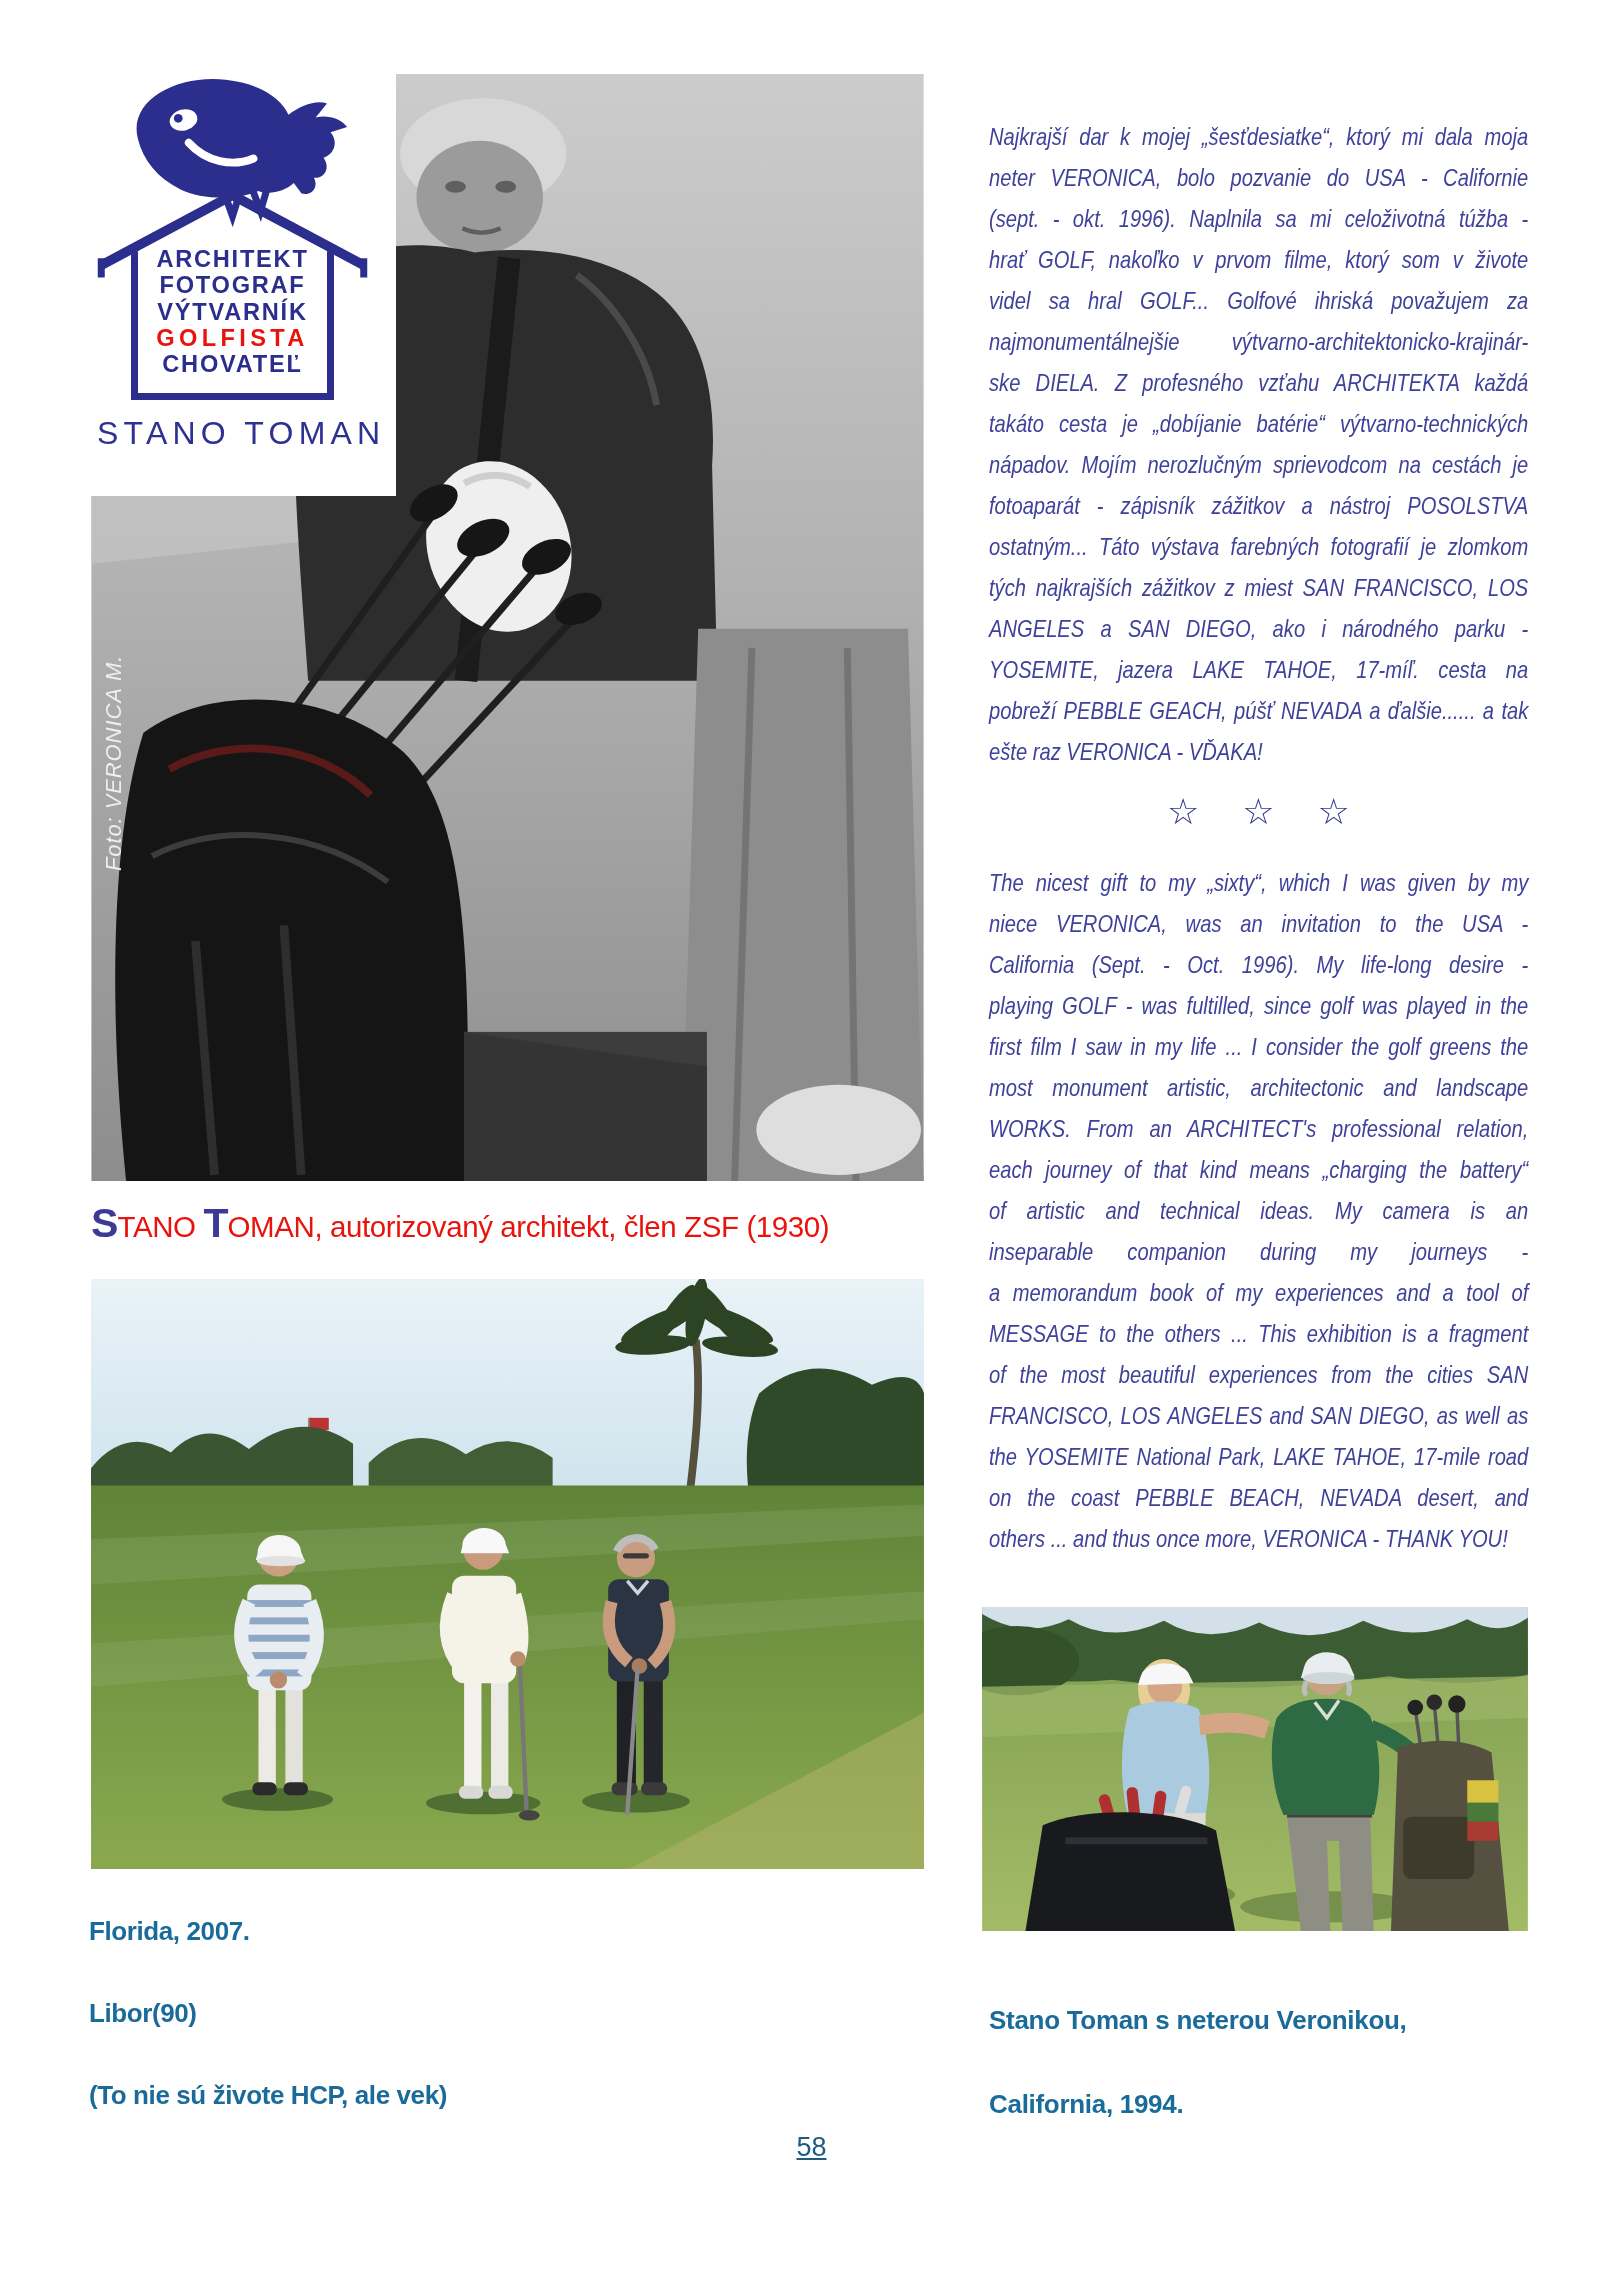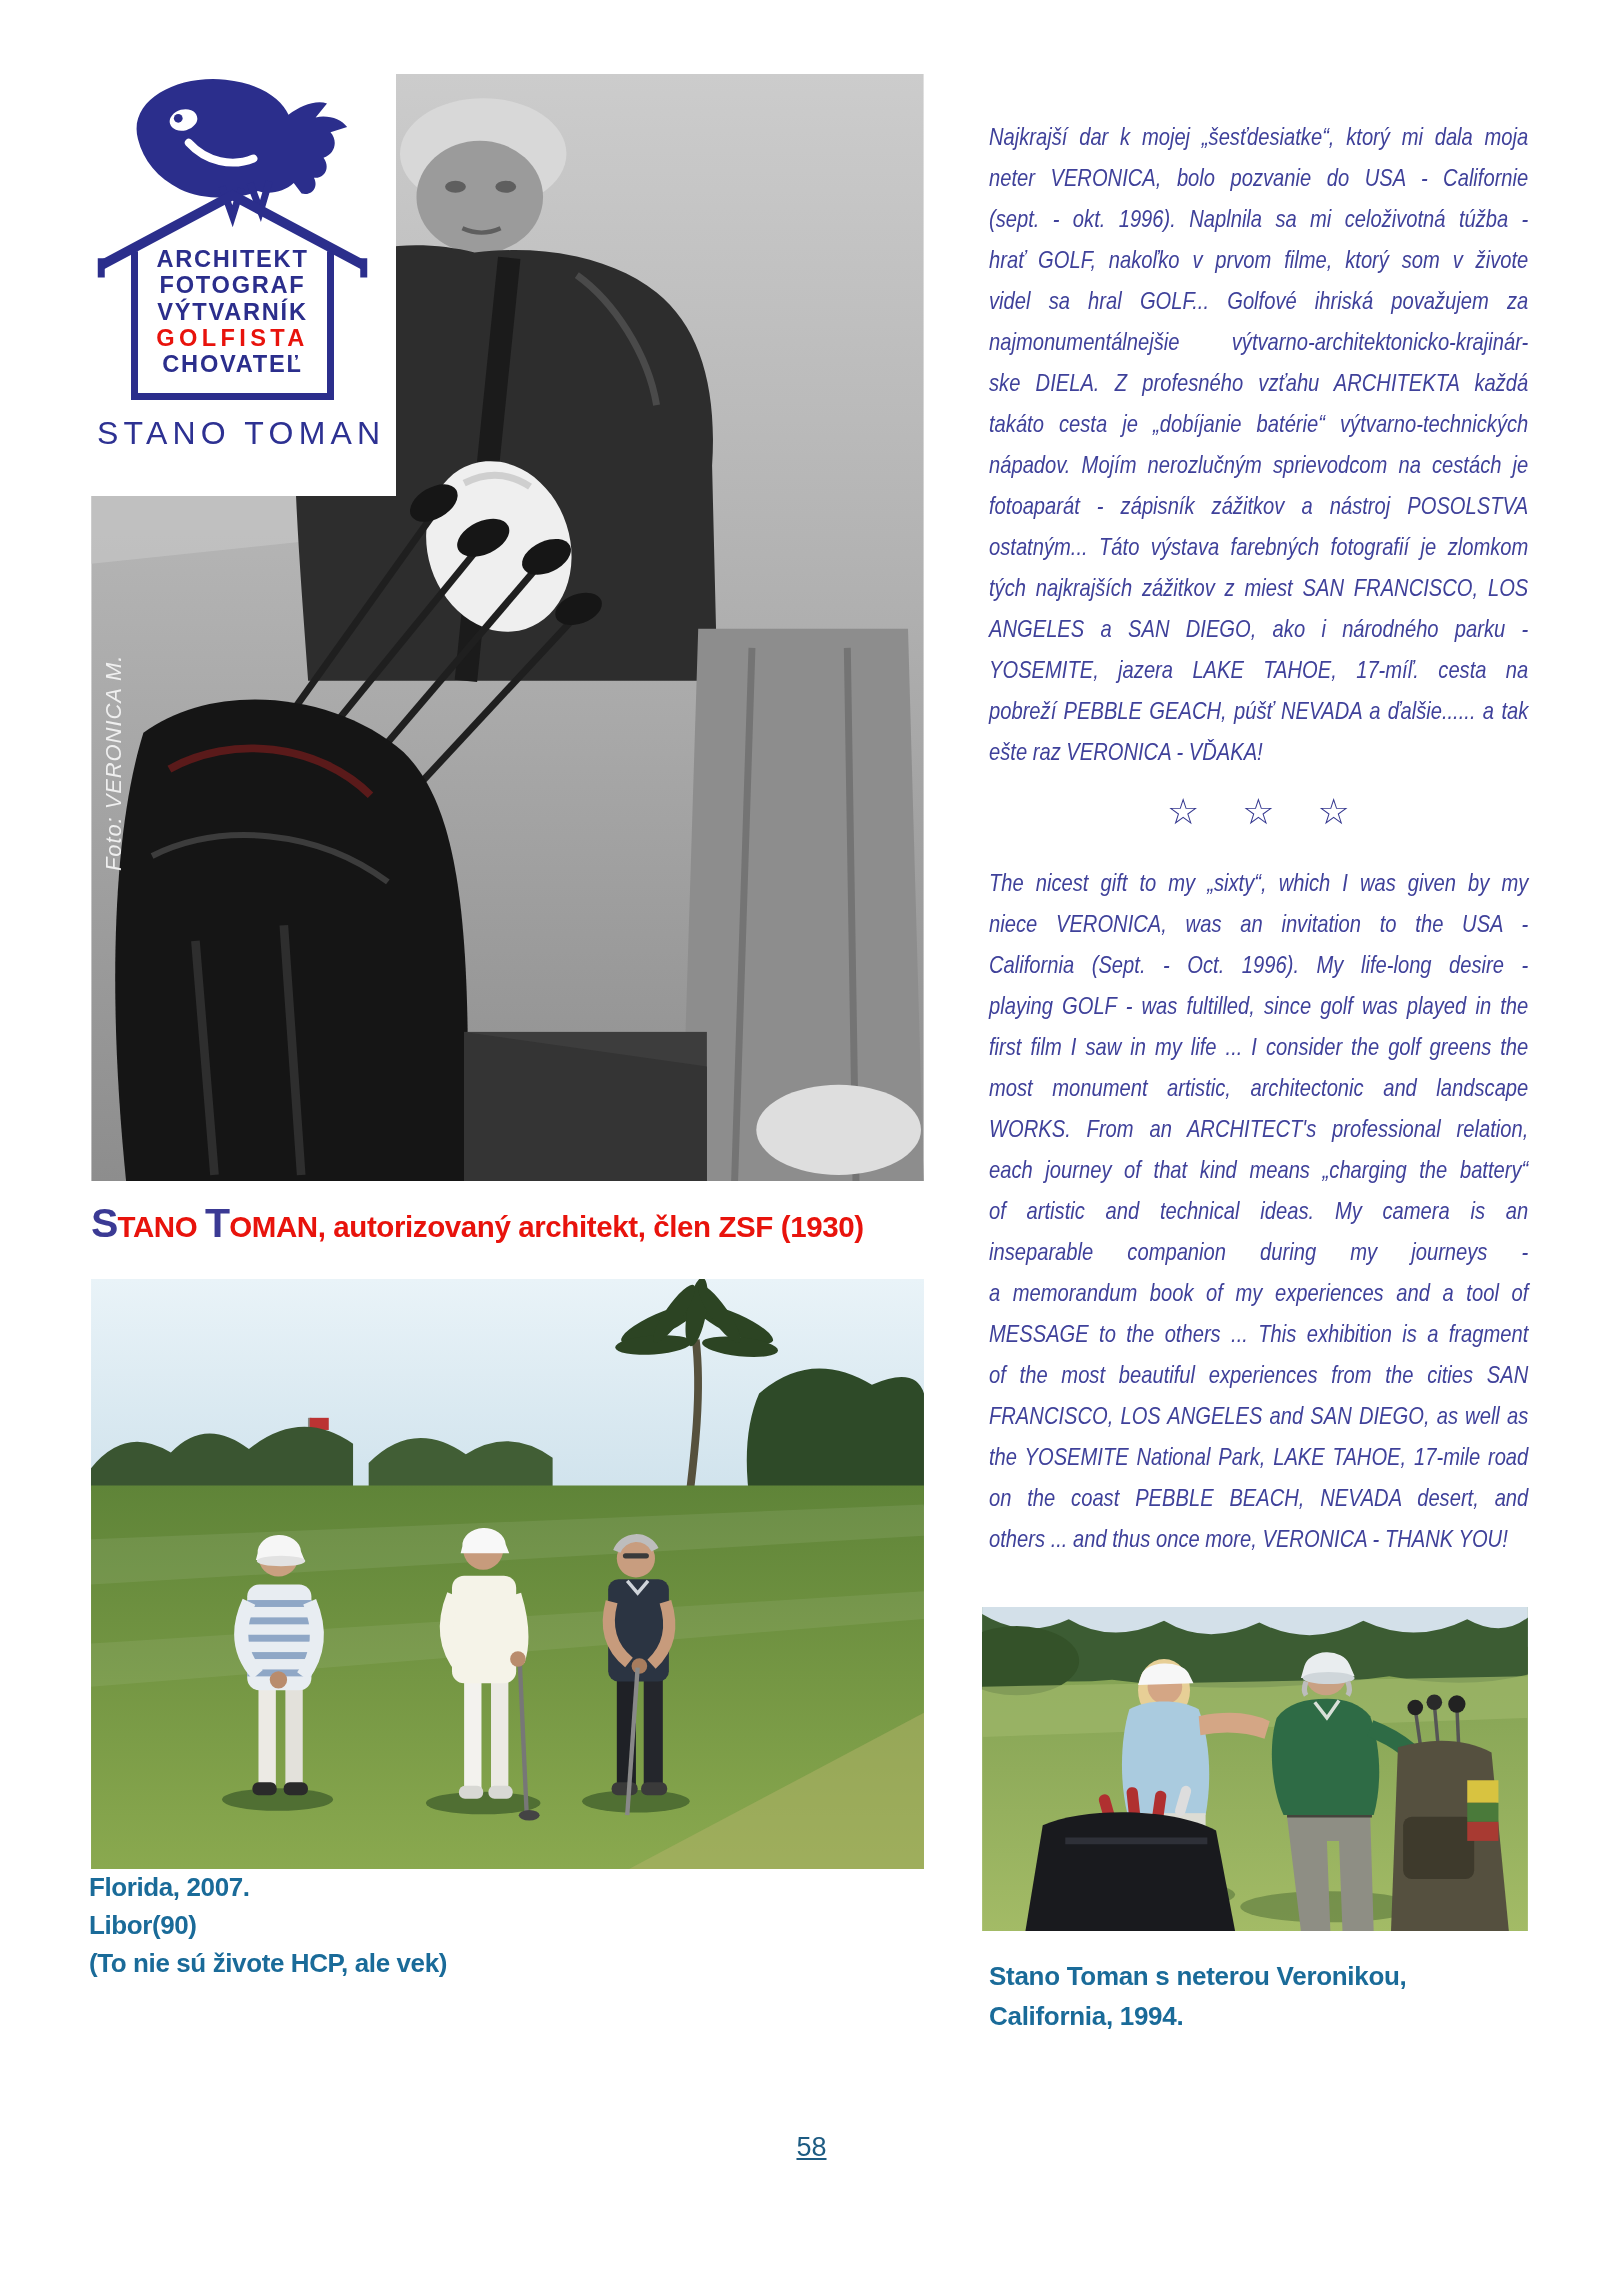--- a/index.html
+++ b/index.html
@@ -28,7 +28,7 @@
   
   #caption-main{left:91px;top:1202px;width:833px;line-height:43px;white-space:nowrap;}
   .cap-init{color:#3b3a94;font-weight:bold;font-size:41px;letter-spacing:-0.9px;}
-  .cap-red{color:#e8130c;font-weight:bold;font-size:29.5px;letter-spacing:-0.4px;}
+  .cap-red{color:#e8130c;font-weight:normal;font-size:29.5px;letter-spacing:-0.4px;}
 
   
   #golf-photo{left:91px;top:1279px;width:833px;height:590px;overflow:hidden;}

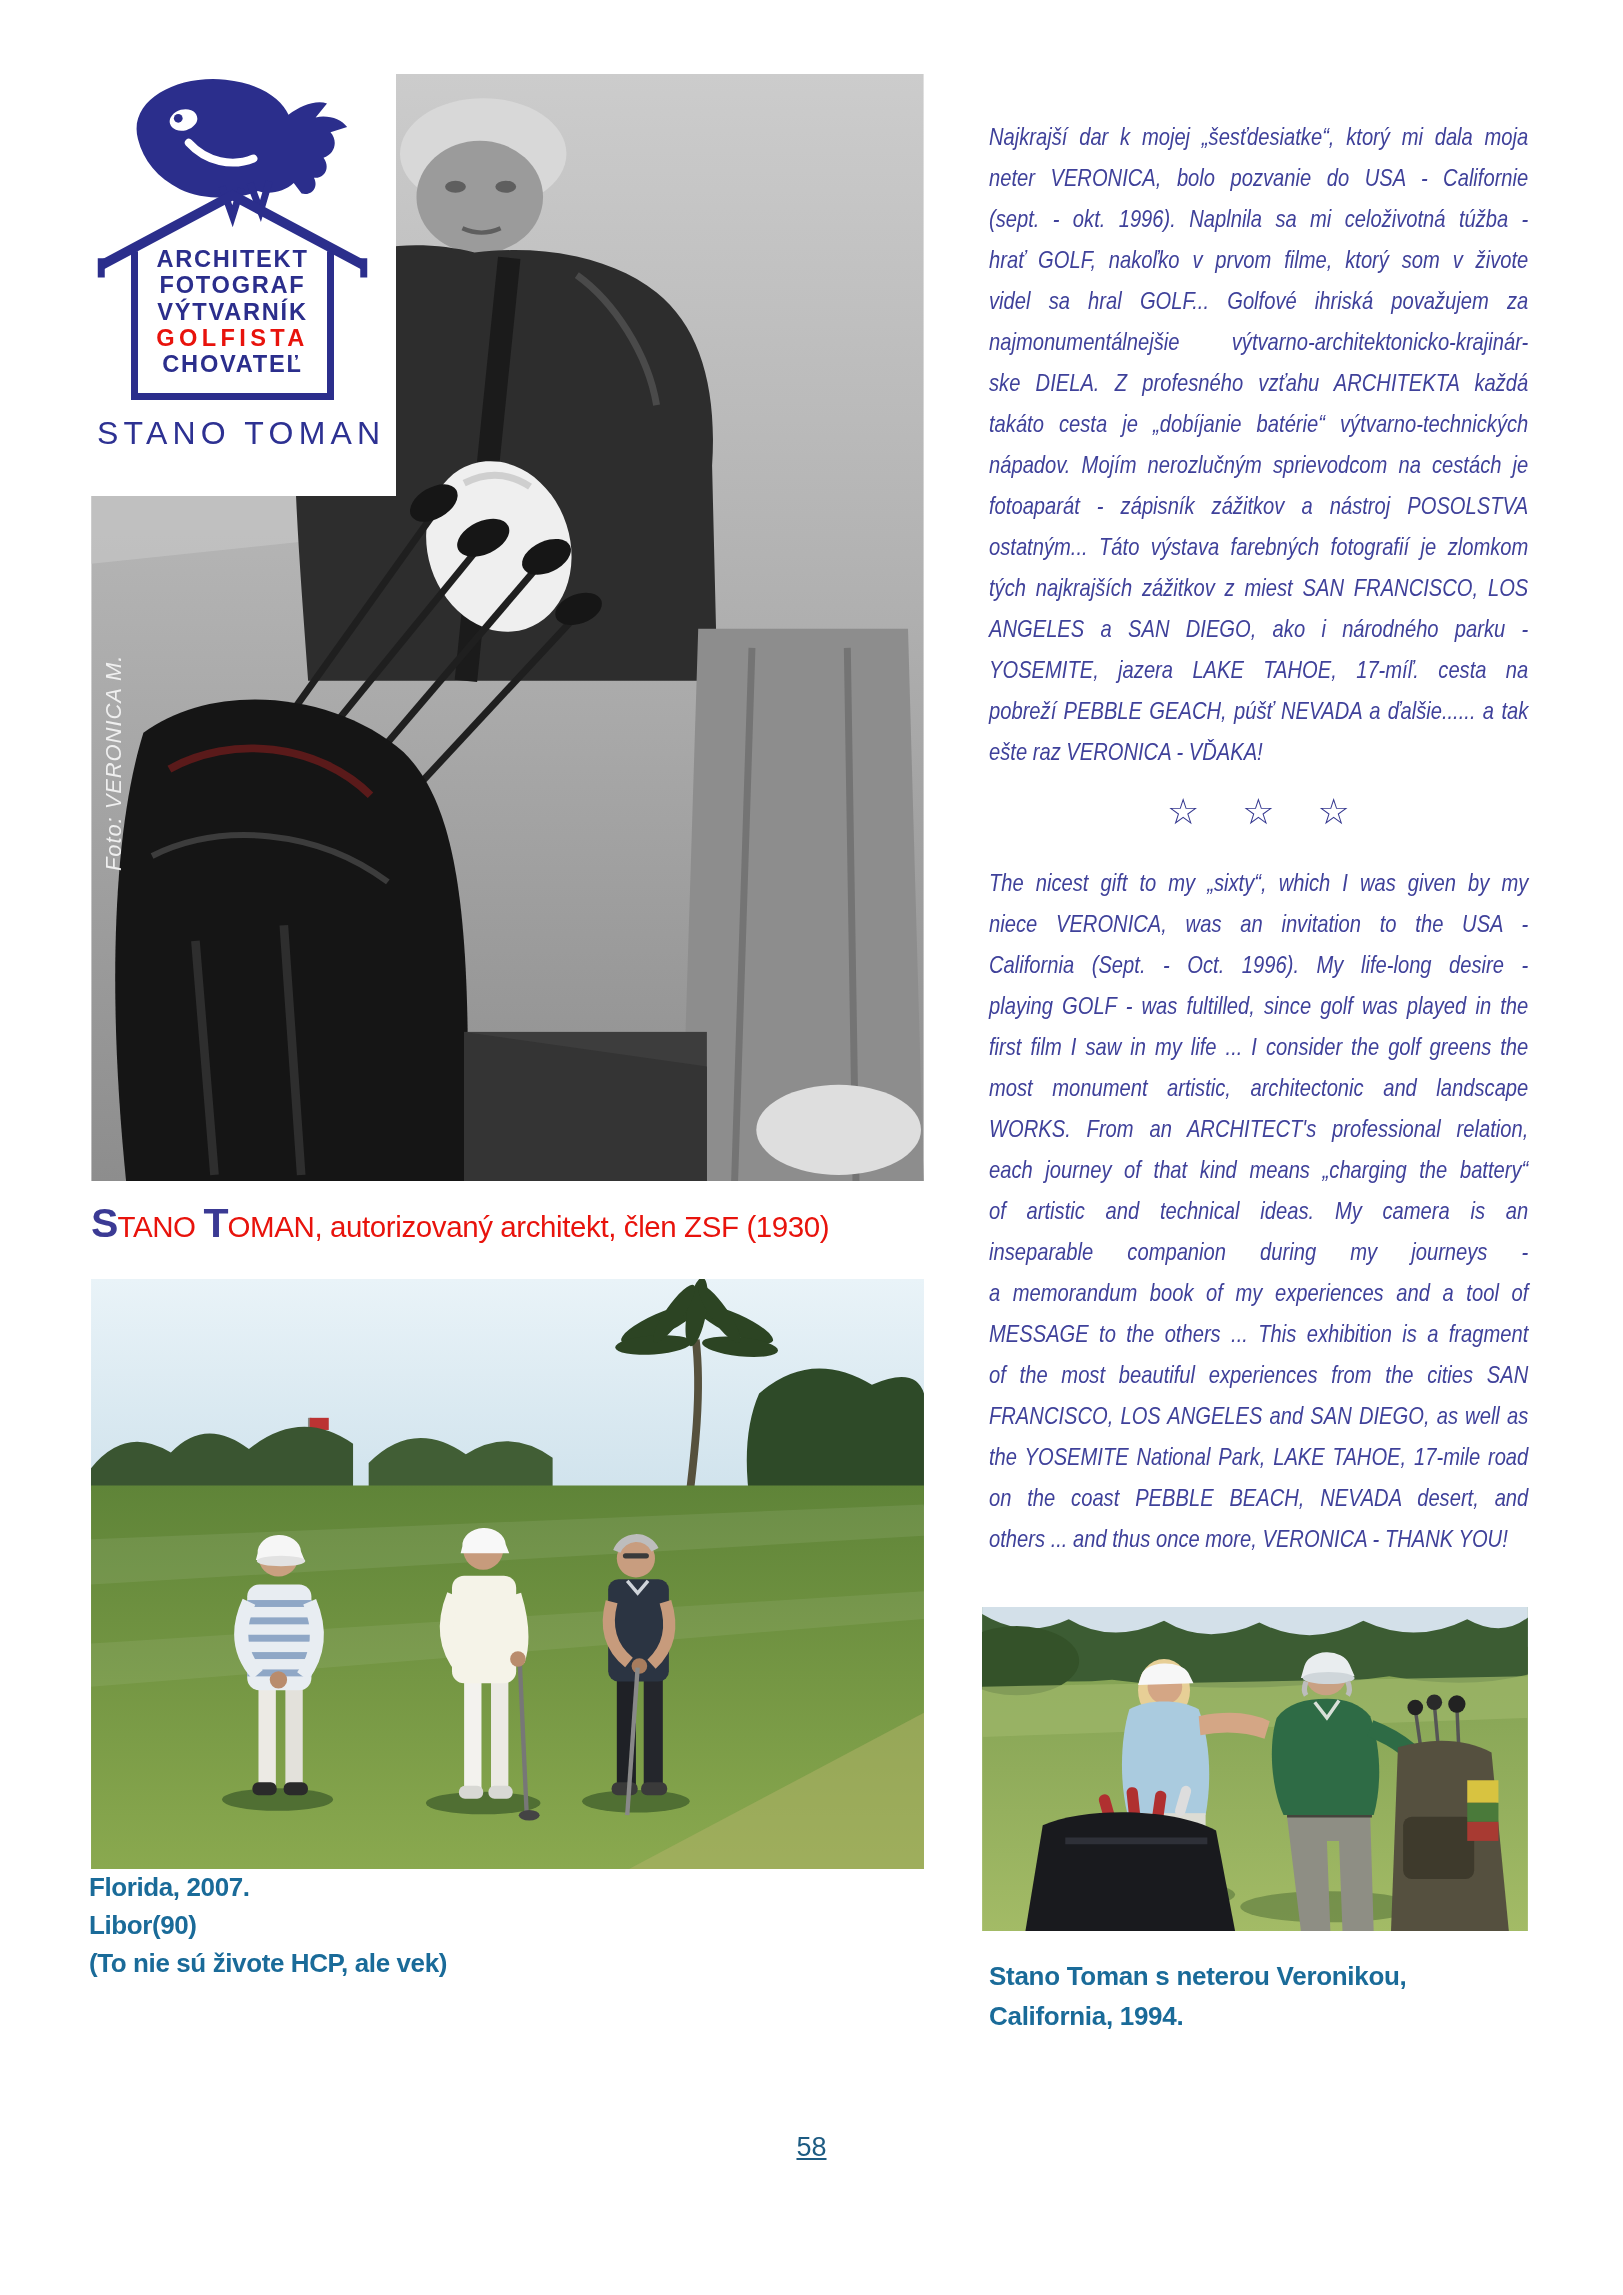--- a/index.html
+++ b/index.html
@@ -37,7 +37,7 @@
   .teal-caption{color:#1a6b99;font-weight:bold;}
   #caption-florida{left:89px;top:1868px;width:824px;font-size:26px;line-height:38px;letter-spacing:-0.4px;}
   #caption-veronica{left:989px;top:1956px;width:555px;font-size:26px;line-height:40px;letter-spacing:-0.3px;}
-  .cline{white-space:nowrap;}
+  .cline{white-space:nowrap;margin-top:44px;}
 
   
   .para{

